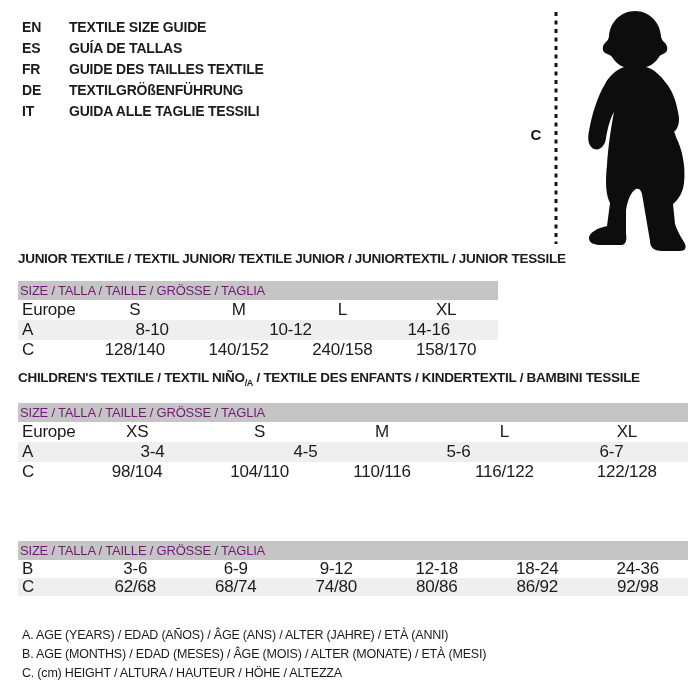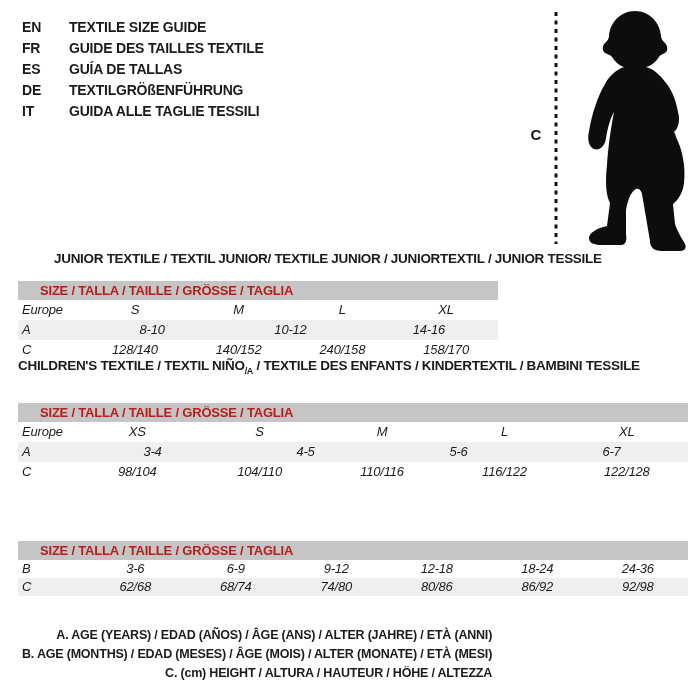--- a/index.html
+++ b/index.html
@@ -41,12 +41,12 @@
       <span class="lang-label">TEXTILE SIZE GUIDE</span>
     </div>
     <div class="lang-row">
+      <span class="lang-code">ES</span>
+      <span class="lang-label">GUÍA DE TALLAS</span>
+    </div>
+    <div class="lang-row">
       <span class="lang-code">FR</span>
       <span class="lang-label">GUIDE DES TAILLES TEXTILE</span>
-    </div>
-    <div class="lang-row">
-      <span class="lang-code">ES</span>
-      <span class="lang-label">GUÍA DE TALLAS</span>
     </div>
     <div class="lang-row">
       <span class="lang-code">DE</span>

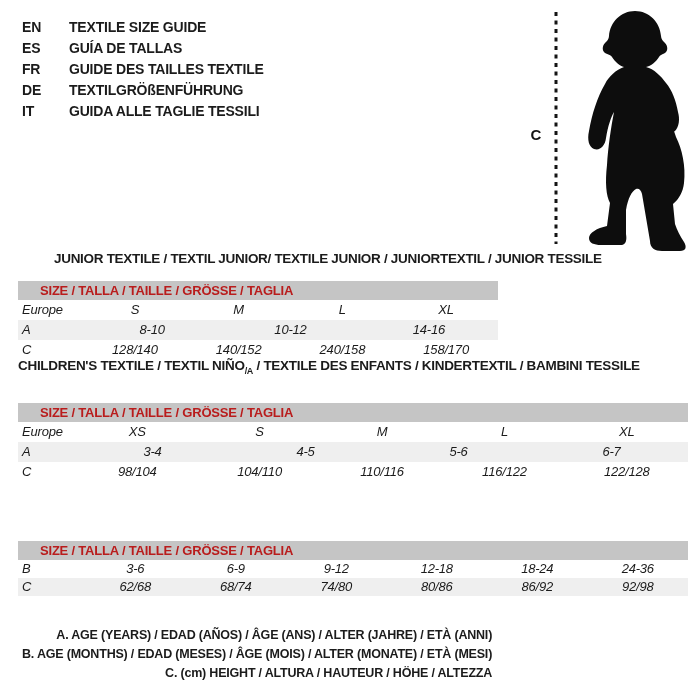--- a/index.html
+++ b/index.html
@@ -107,7 +107,7 @@
     </svg>
   </div>
 
-  <div class="sec-head" style="top:251px;margin-left:36px;">JUNIOR TEXTILE / TEXTIL JUNIOR/ TEXTILE JUNIOR / JUNIORTEXTIL / JUNIOR TESSILE</div>
+  <div class="sec-head" style="top:251px;">JUNIOR TEXTILE / TEXTIL JUNIOR/ TEXTILE JUNIOR / JUNIORTEXTIL / JUNIOR TESSILE</div>
   <div class="tbl t1" style="top:281px;width:480px;">
     <div class="bar">SIZE / TALLA / TAILLE / GRÖSSE / TAGLIA</div>
     <div class="trow">

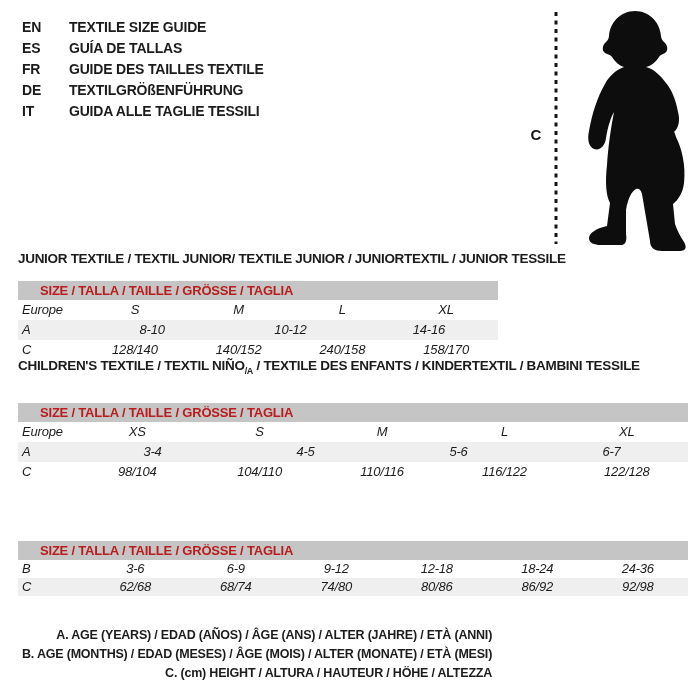--- a/index.html
+++ b/index.html
@@ -18,8 +18,8 @@
   .sec-head sub{font-size:9px;}
   
   .tbl{position:absolute;left:18px;}
-  .bar{height:19px;line-height:19px;background:#c5c5c5;font-weight:bold;font-size:13px;
-       padding-left:22px;letter-spacing:-0.2px;color:#b91c1c;box-sizing:border-box;}
+  .bar{height:19px;line-height:19px;background:#c5c5c5;font-weight:normal;font-size:13px;
+       padding-left:2px;letter-spacing:-0.2px;color:#701a75;box-sizing:border-box;}
   .trow{display:flex;height:20px;line-height:20px;font-size:13px;letter-spacing:-0.2px;font-style:italic;}
   .trow-sm{height:18px;line-height:18px;}
   .shade{background:#efefef;}

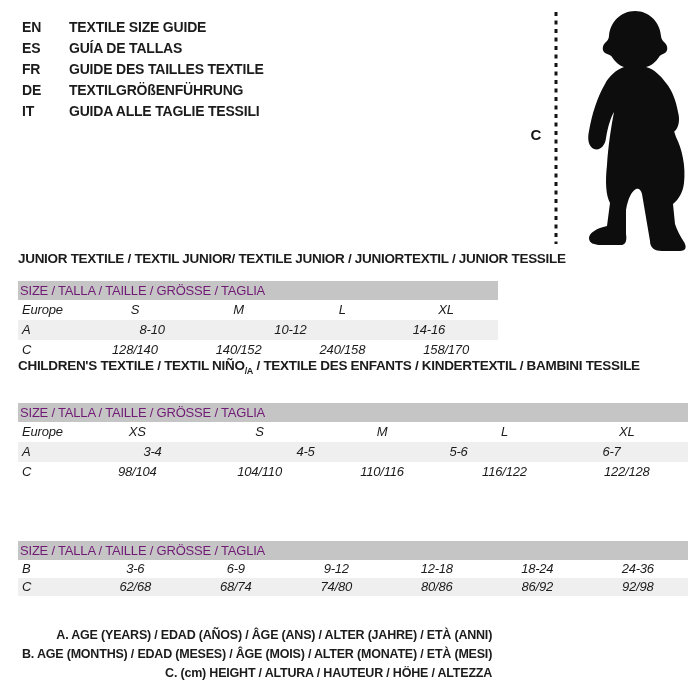--- a/index.html
+++ b/index.html
@@ -20,7 +20,7 @@
   .tbl{position:absolute;left:18px;}
   .bar{height:19px;line-height:19px;background:#c5c5c5;font-weight:normal;font-size:13px;
        padding-left:2px;letter-spacing:-0.2px;color:#701a75;box-sizing:border-box;}
-  .trow{display:flex;height:20px;line-height:20px;font-size:13px;letter-spacing:-0.2px;font-style:italic;}
+  .trow{display:flex;height:20px;line-height:20px;font-size:17px;letter-spacing:-0.2px;}
   .trow-sm{height:18px;line-height:18px;}
   .shade{background:#efefef;}
   .lbl{padding-left:4px;box-sizing:border-box;text-align:left;}

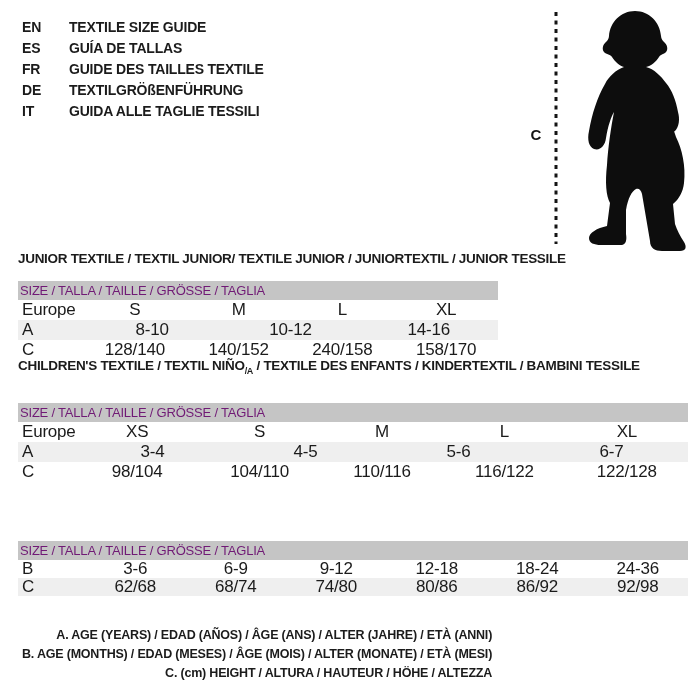--- a/index.html
+++ b/index.html
@@ -132,7 +132,7 @@
     </div>
   </div>
 
-  <div class="sec-head" style="top:358px;">
+  <div class="sec-head" style="top:370px;">
     <span>CHILDREN'S TEXTILE / TEXTIL NIÑO</span><sub>/A</sub><span> / TEXTILE DES ENFANTS / KINDERTEXTIL / BAMBINI TESSILE</span>
   </div>
   <div class="tbl t2" style="top:403px;width:670px;">

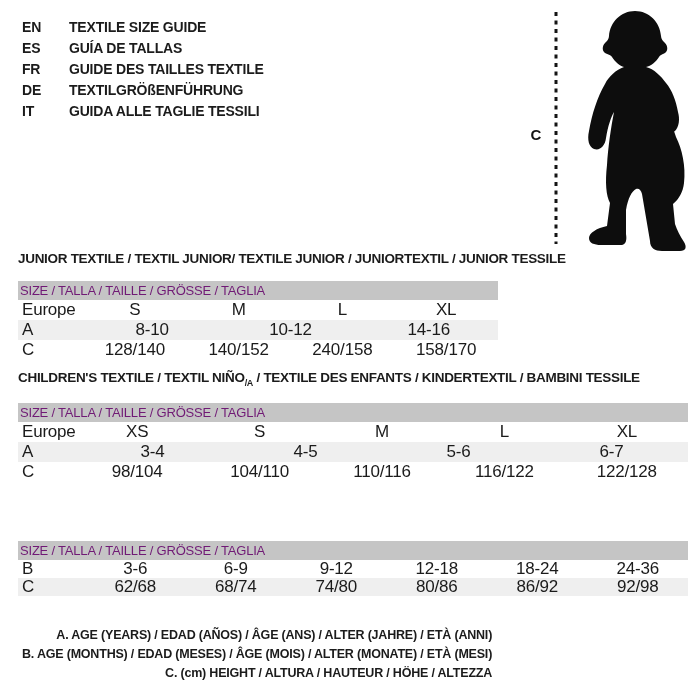--- a/index.html
+++ b/index.html
@@ -27,7 +27,7 @@
   .t1 .lbl{width:65px;} .t2 .lbl{width:58px;} .t3 .lbl{width:67px;}
   .c{flex:1;text-align:center;}
   
-  #footnotes{position:absolute;left:22px;top:626px;font-weight:bold;font-size:12.5px;letter-spacing:-0.2px;text-align:right;}
+  #footnotes{position:absolute;left:22px;top:626px;font-weight:normal;font-size:12.5px;letter-spacing:-0.2px;}
   #footnotes div{height:19px;line-height:19px;white-space:nowrap;}
 </style>
 </head>

